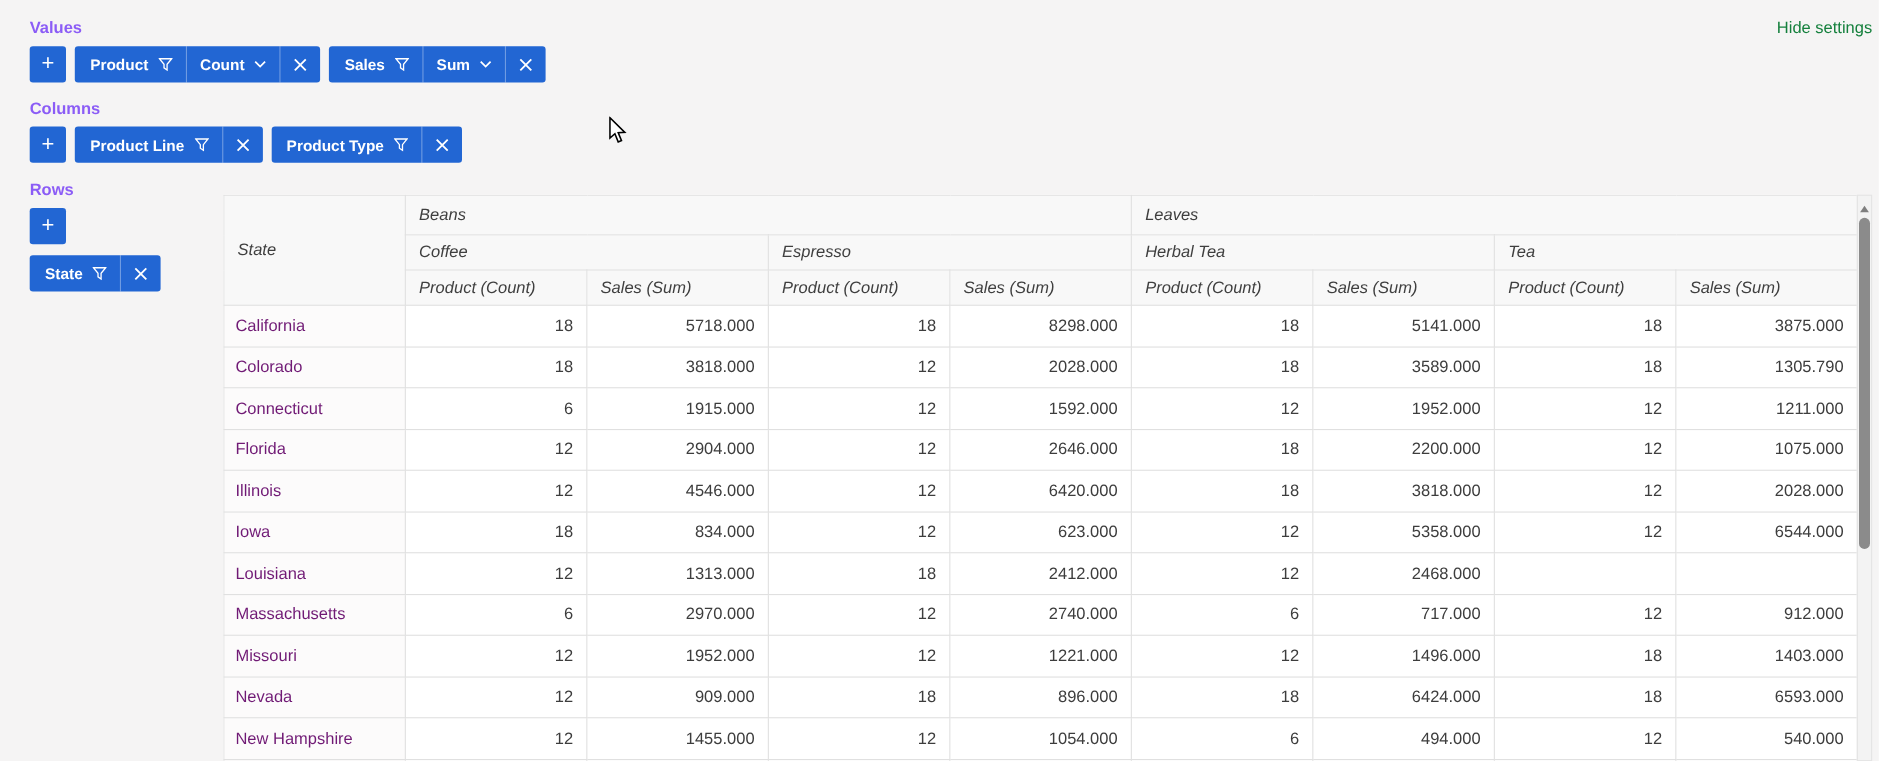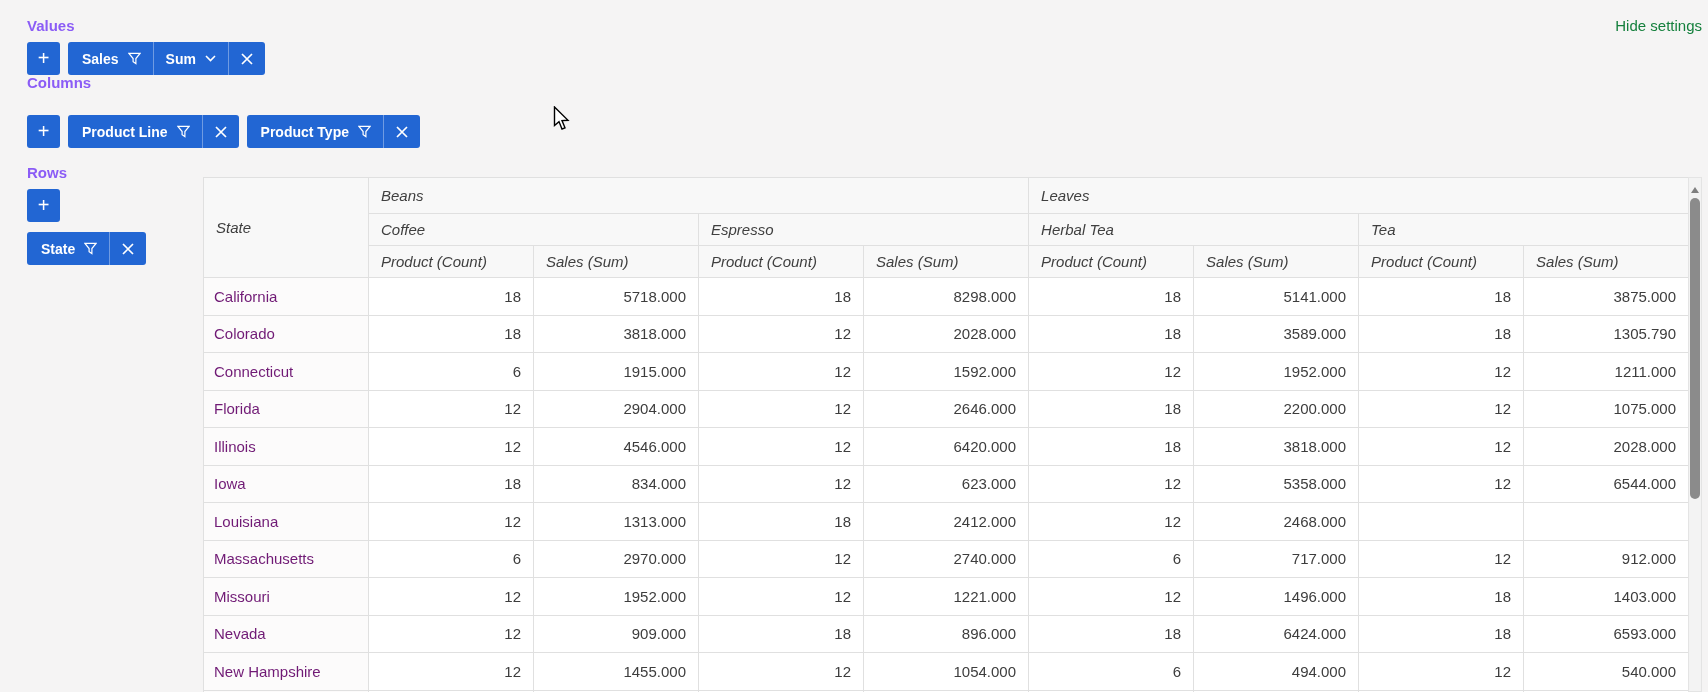--- a/index.html
+++ b/index.html
@@ -77,6 +77,33 @@
       <span>+</span>
     </button>
 
+  <div class="pill">
+    <div class="seg first">
+      <span>Product</span>
+      <span class="icon">
+        <svg width="13" height="13" viewBox="0 0 14 14" fill="none" stroke="#fff" stroke-width="1.3">
+            <path d="M1 1.5 h12 L8.5 7 v5.5 l-3 -2 V7 Z"></path>
+          </svg>
+      </span>
+    </div>
+    <div class="divider"></div>
+    <div class="seg">
+      <span>Count</span>
+      <span class="icon">
+        <svg width="11" height="7" viewBox="0 0 11 7" fill="none" stroke="#fff" stroke-width="1.6">
+            <path d="M1 1 l4.5 4.5 L10 1"></path>
+          </svg>
+      </span>
+    </div>
+    <div class="divider"></div>
+    <div class="seg">
+      <span class="icon">
+        <svg width="12" height="12" viewBox="0 0 12 12" stroke="#fff" stroke-width="1.7">
+            <path d="M1 1 L11 11 M11 1 L1 11"></path>
+          </svg>
+      </span>
+    </div>
+  </div>
 
   <div class="pill">
     <div class="seg first">

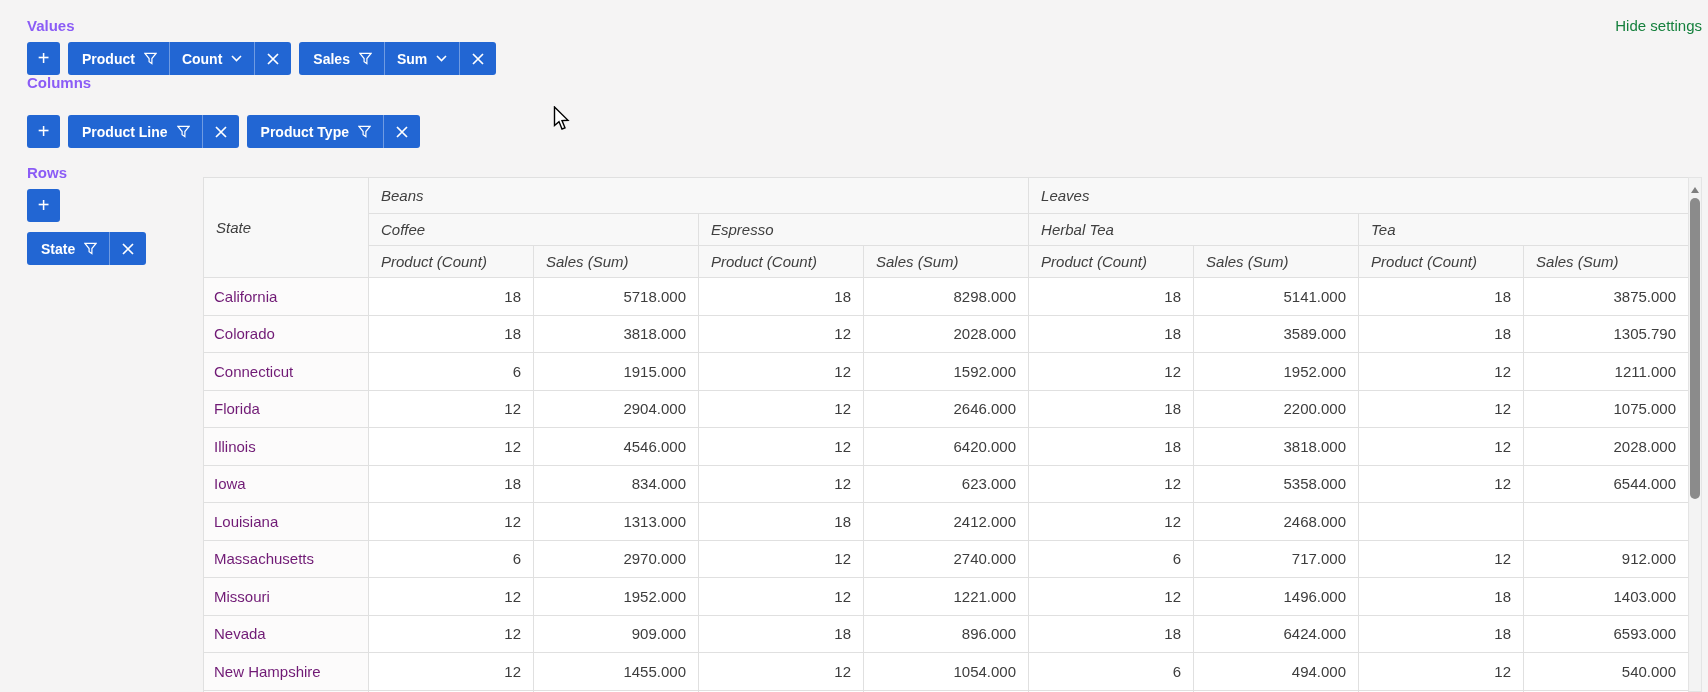--- a/index.html
+++ b/index.html
@@ -134,7 +134,7 @@
   </div>
 </div>
 
-<div class="section-label" style="top:74px">Columns</div>
+<div class="section-label" style="top:91px">Columns</div>
 
 <div class="btn-row" style="top:115px">
   <button class="add-btn">

